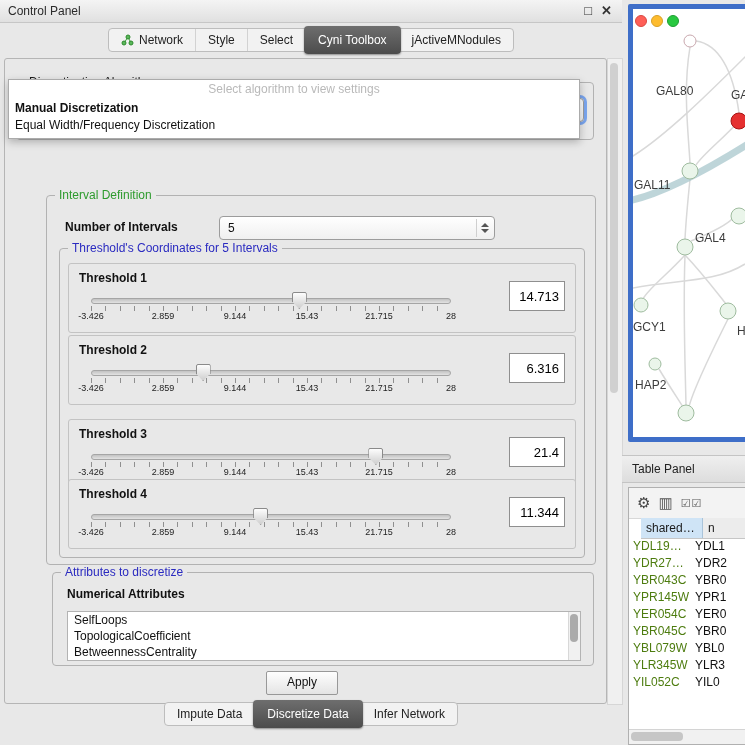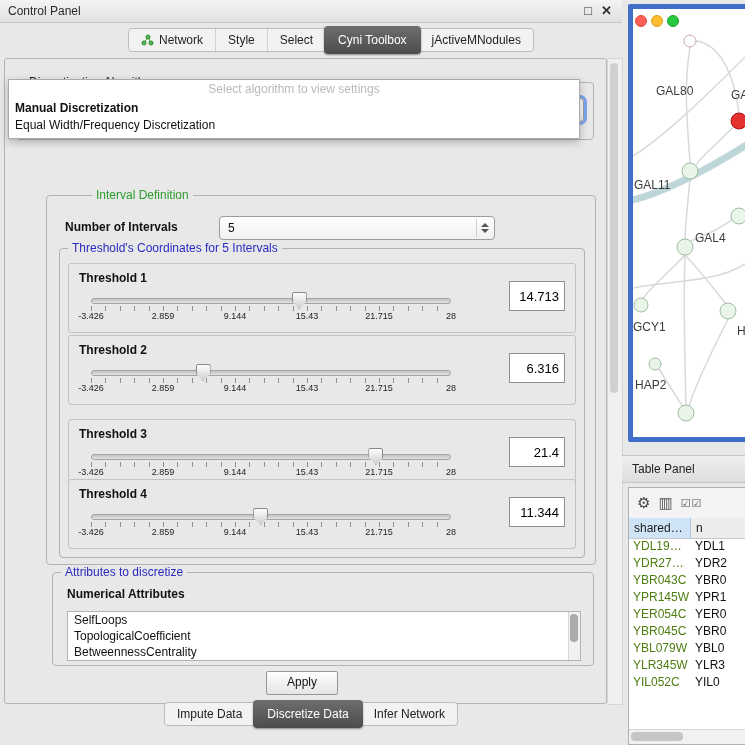--- a/index.html
+++ b/index.html
@@ -16,7 +16,7 @@
 
   
   .tabrow{position:absolute;left:0;width:622px;display:flex;justify-content:center;}
-  #toptabs{top:28px;padding-left:20px;}
+  #toptabs{top:28px;}
   #bottomtabs{top:702px;}
   .tabgroup{display:inline-flex;border:1px solid #bdbdbd;border-radius:4px;background:#f2f2f2;height:22px;}
   .tab{padding:0 12px;line-height:22px;color:#222;border-left:1px solid #d2d2d2;white-space:nowrap;

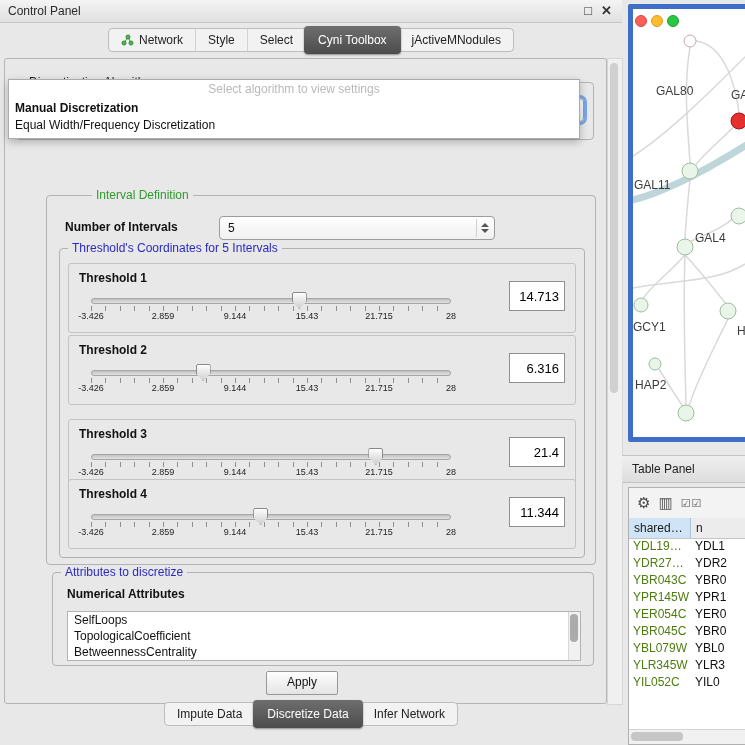--- a/index.html
+++ b/index.html
@@ -37,7 +37,7 @@
   
   .group{position:absolute;border:1px solid #b2b2b2;border-radius:4px;}
   .gtitle{position:absolute;top:-8px;left:8px;background:#e8e8e8;padding:0 4px;white-space:nowrap;}
-  .gtitle.green{color:#2e9b2e;margin-left:37px;}
+  .gtitle.green{color:#2e9b2e;}
   .gtitle.blue{color:#2a2ac0;}
 
   

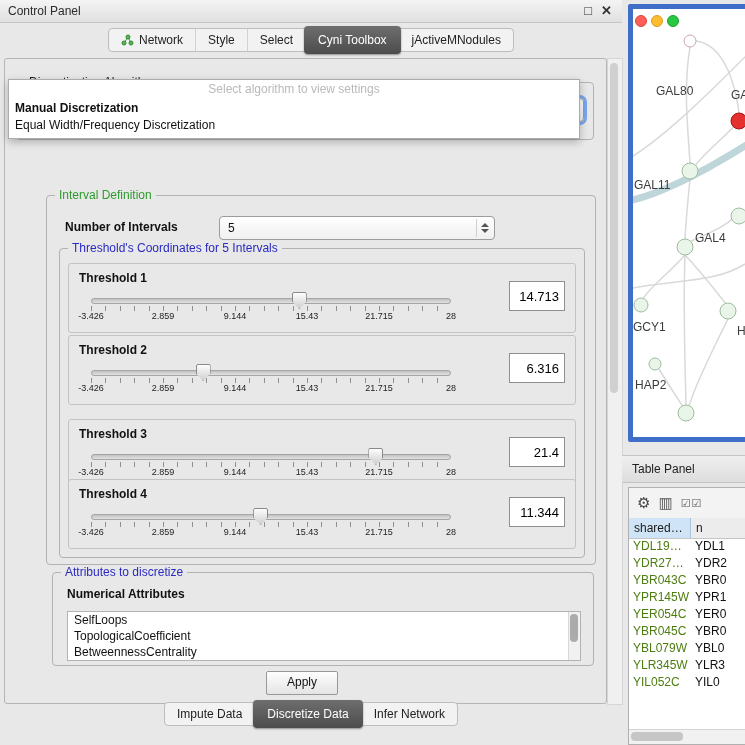--- a/index.html
+++ b/index.html
@@ -106,7 +106,7 @@
   #tptoolbar .gear{font-size:15px;color:#444;}
   #tptoolbar .cols{font-size:15px;color:#555;}
   #tptoolbar .chk{font-size:11px;color:#555;letter-spacing:1px;}
-  #tphead{position:absolute;left:0;right:0;top:30px;height:20px;display:flex;border-bottom:1px solid #c6c6c6;}
+  #tphead{position:absolute;left:12px;right:0;top:30px;height:20px;display:flex;border-bottom:1px solid #c6c6c6;}
   #tphead .h1{width:62px;background:#cfe4f6;border-right:1px solid #aac4da;line-height:20px;padding-left:5px;
               box-sizing:border-box;overflow:hidden;white-space:nowrap;}
   #tphead .h2{flex:1;background:#ececec;line-height:20px;padding-left:5px;overflow:hidden;white-space:nowrap;}

